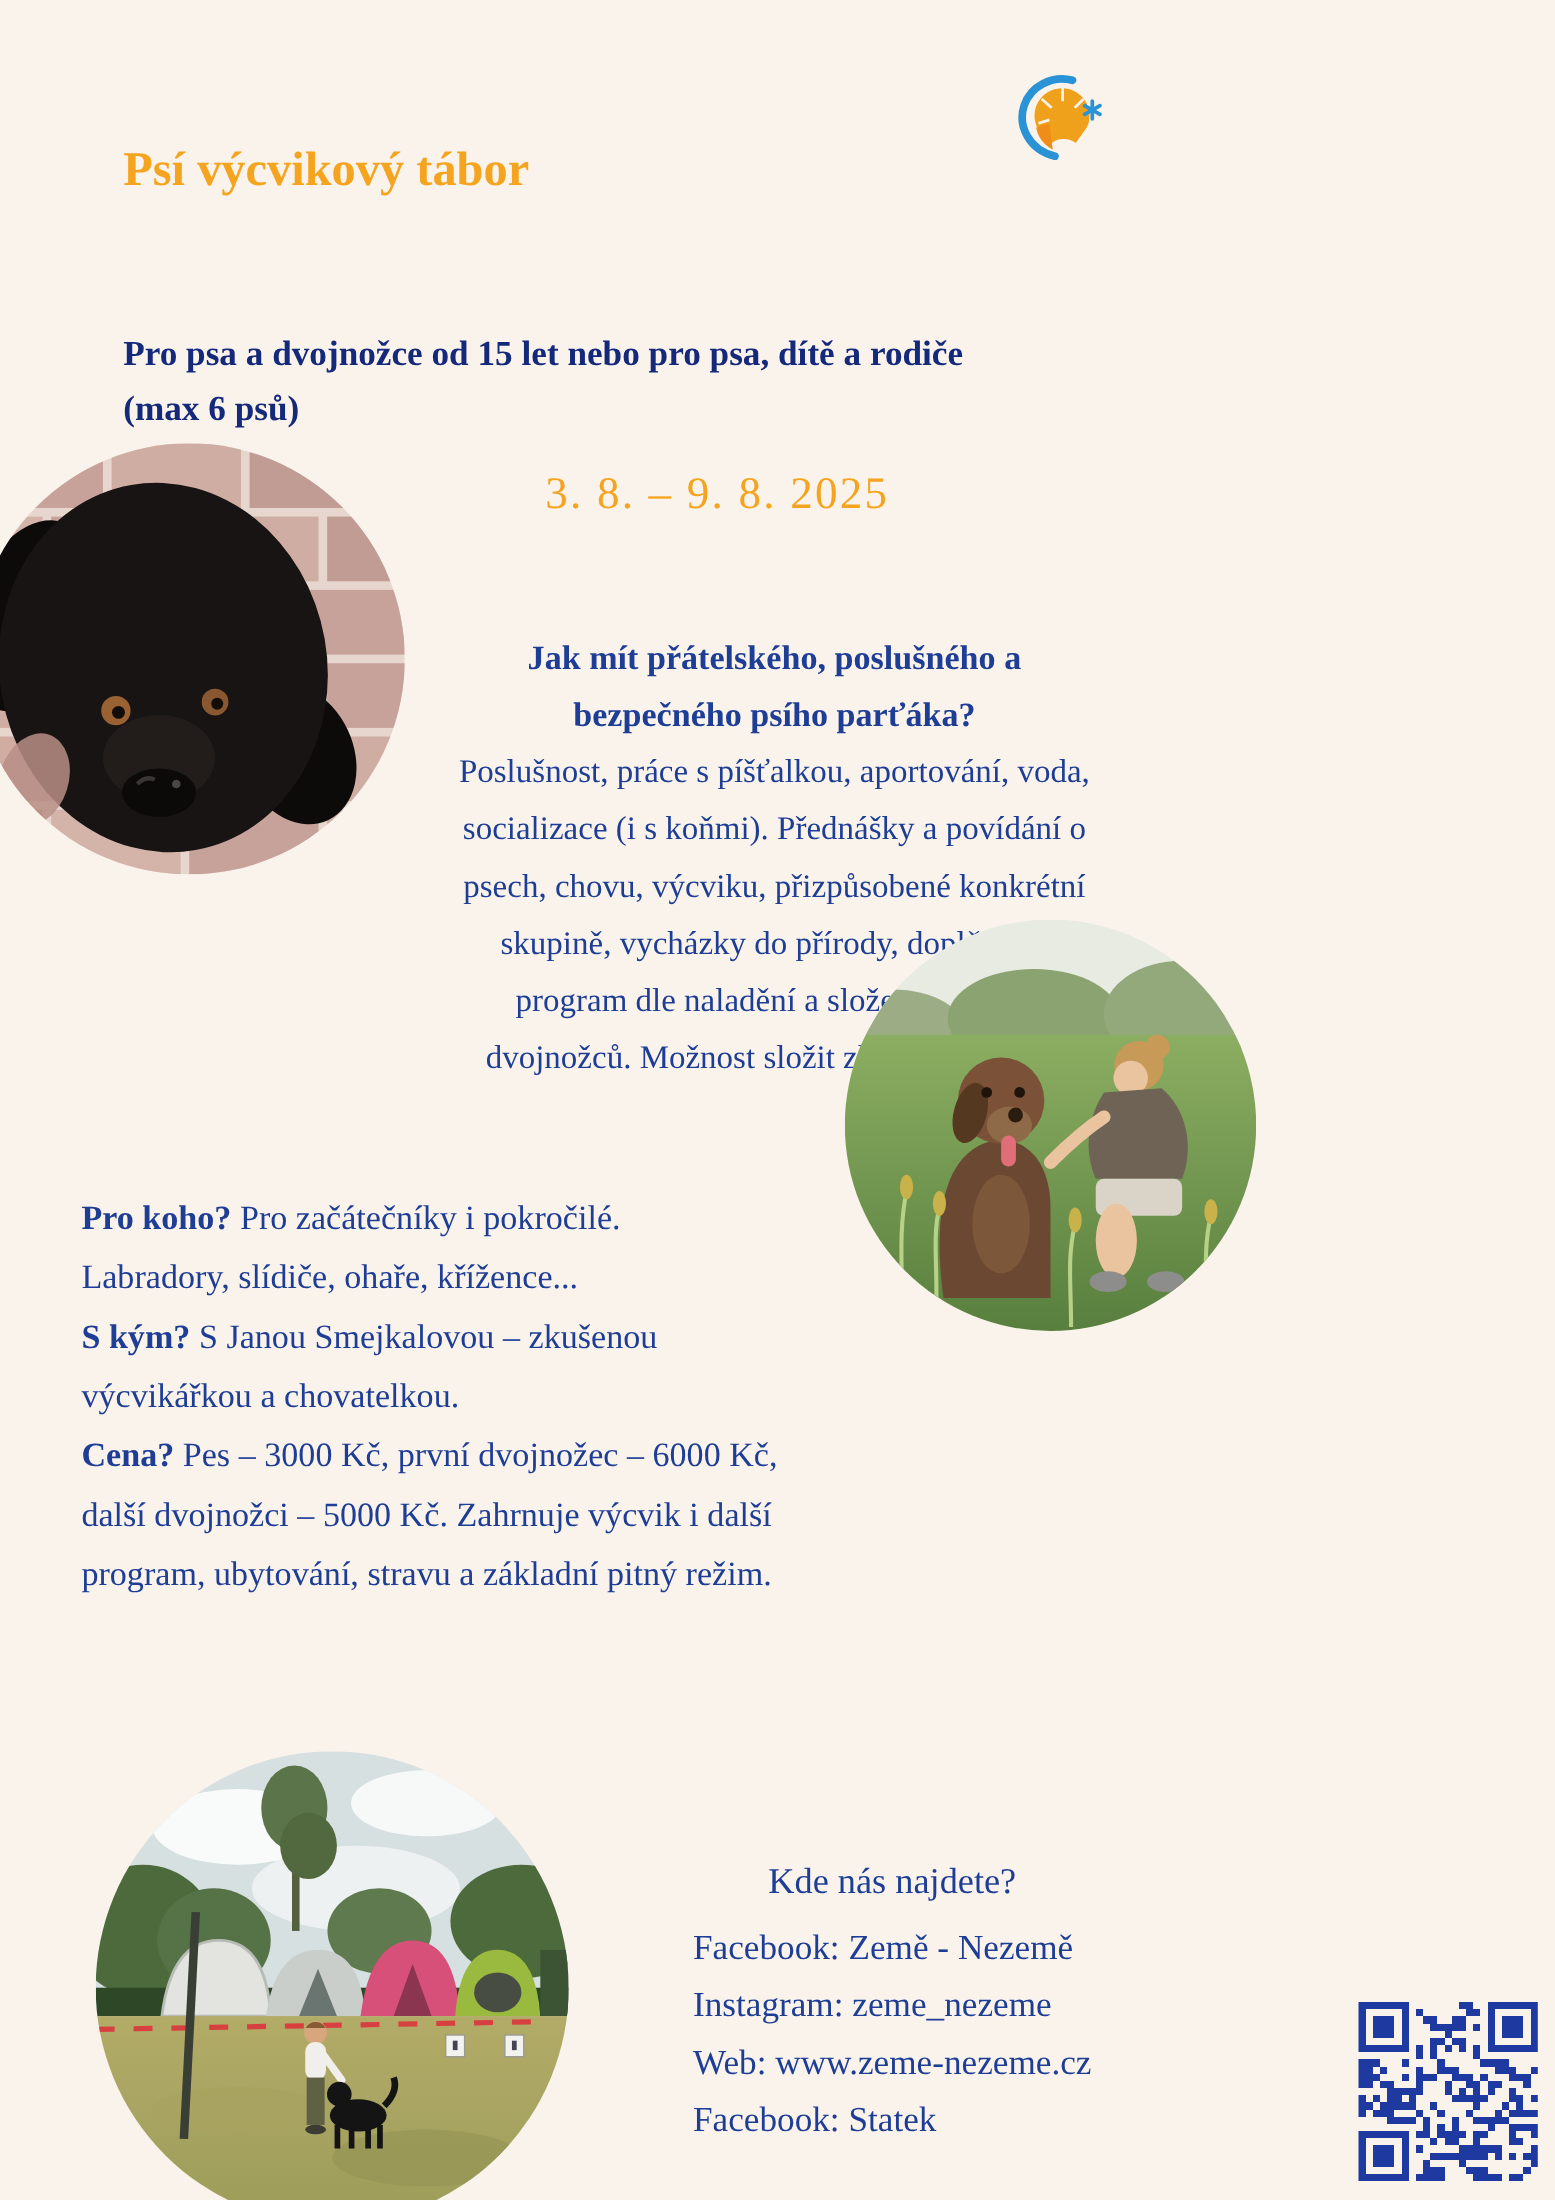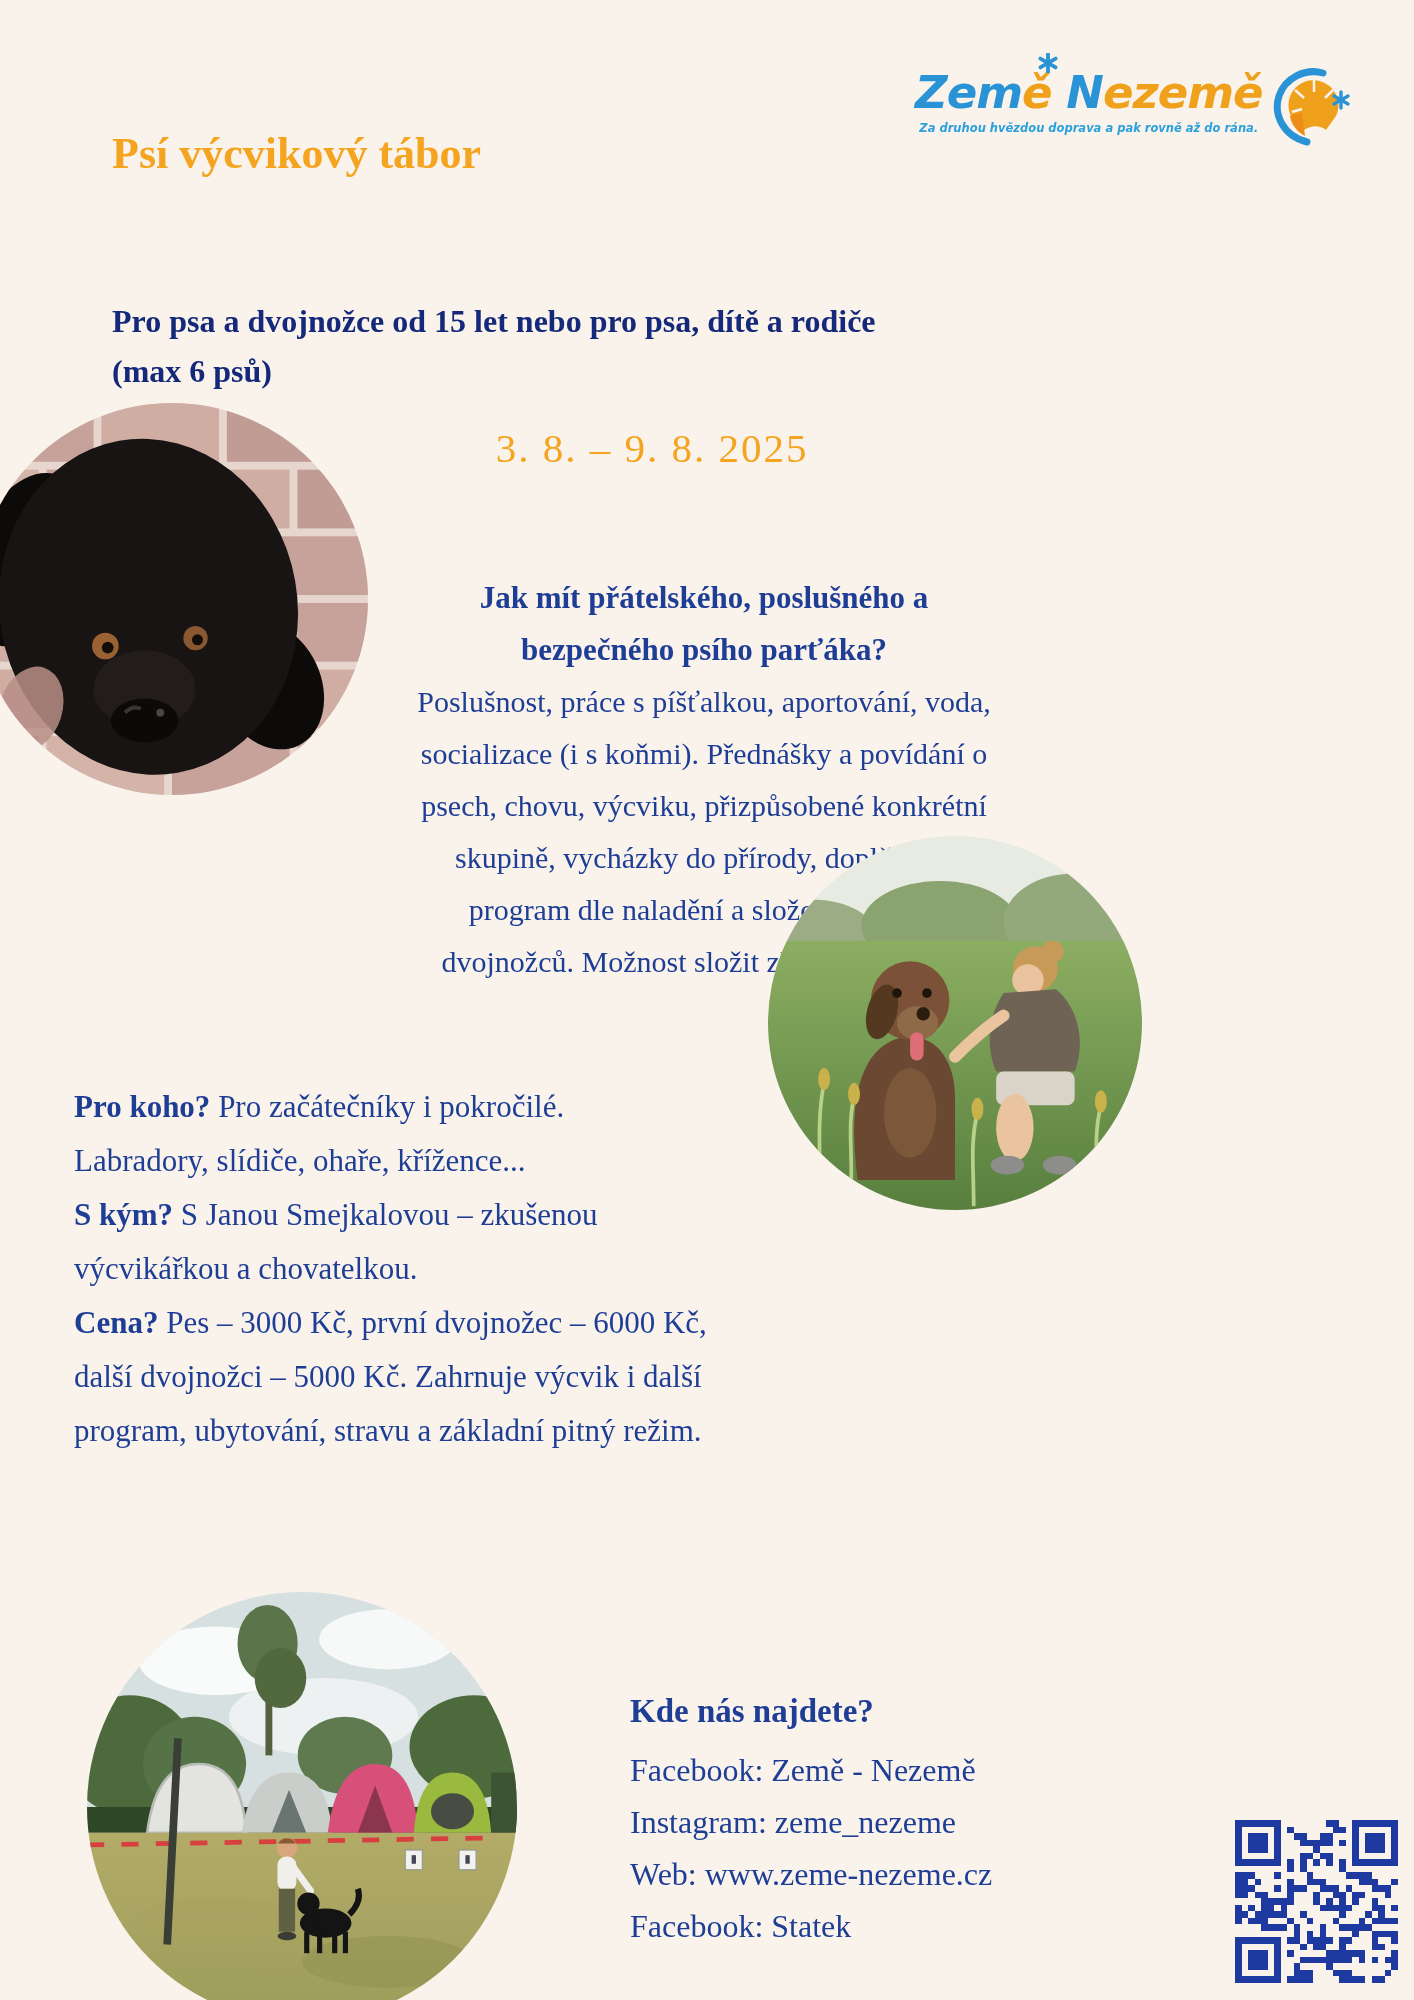--- a/index.html
+++ b/index.html
@@ -71,19 +71,6 @@
 <div class="poster">
 
   <div class="abs logo">
-    <div class="logo-textcol">
-      <div class="logo-words">
-        <span class="lb">Zem</span><span class="lo star-holder"><span>ě</span><svg class="star-svg" viewBox="0 0 10 10">
-              <g stroke="#2a93d5" stroke-width="1.9" stroke-linecap="round">
-                <line x1="5" y1="0.6" x2="5" y2="9.4"></line>
-                <line x1="1.2" y1="2.8" x2="8.8" y2="7.2"></line>
-                <line x1="8.8" y1="2.8" x2="1.2" y2="7.2"></line>
-              </g>
-            </svg></span>
-        <span class="lb">N</span><span class="lo">ezemě</span>
-      </div>
-      <div class="tagline">Za druhou hvězdou doprava a pak rovně až do rána.</div>
-    </div>
     <svg class="logo-icon" viewBox="0 0 96 80">
       <path d="M40 76 C16 70 6 48 12 30 C18 12 38 2 56 7" stroke="#2a93d5" stroke-width="7" fill="none" stroke-linecap="round"></path>
       <path d="M47 40 m-22 12 a25 25 0 1 1 44 -2 l-10 14 a18 18 0 0 0 -24 2 z" fill="#f0a11c"></path>

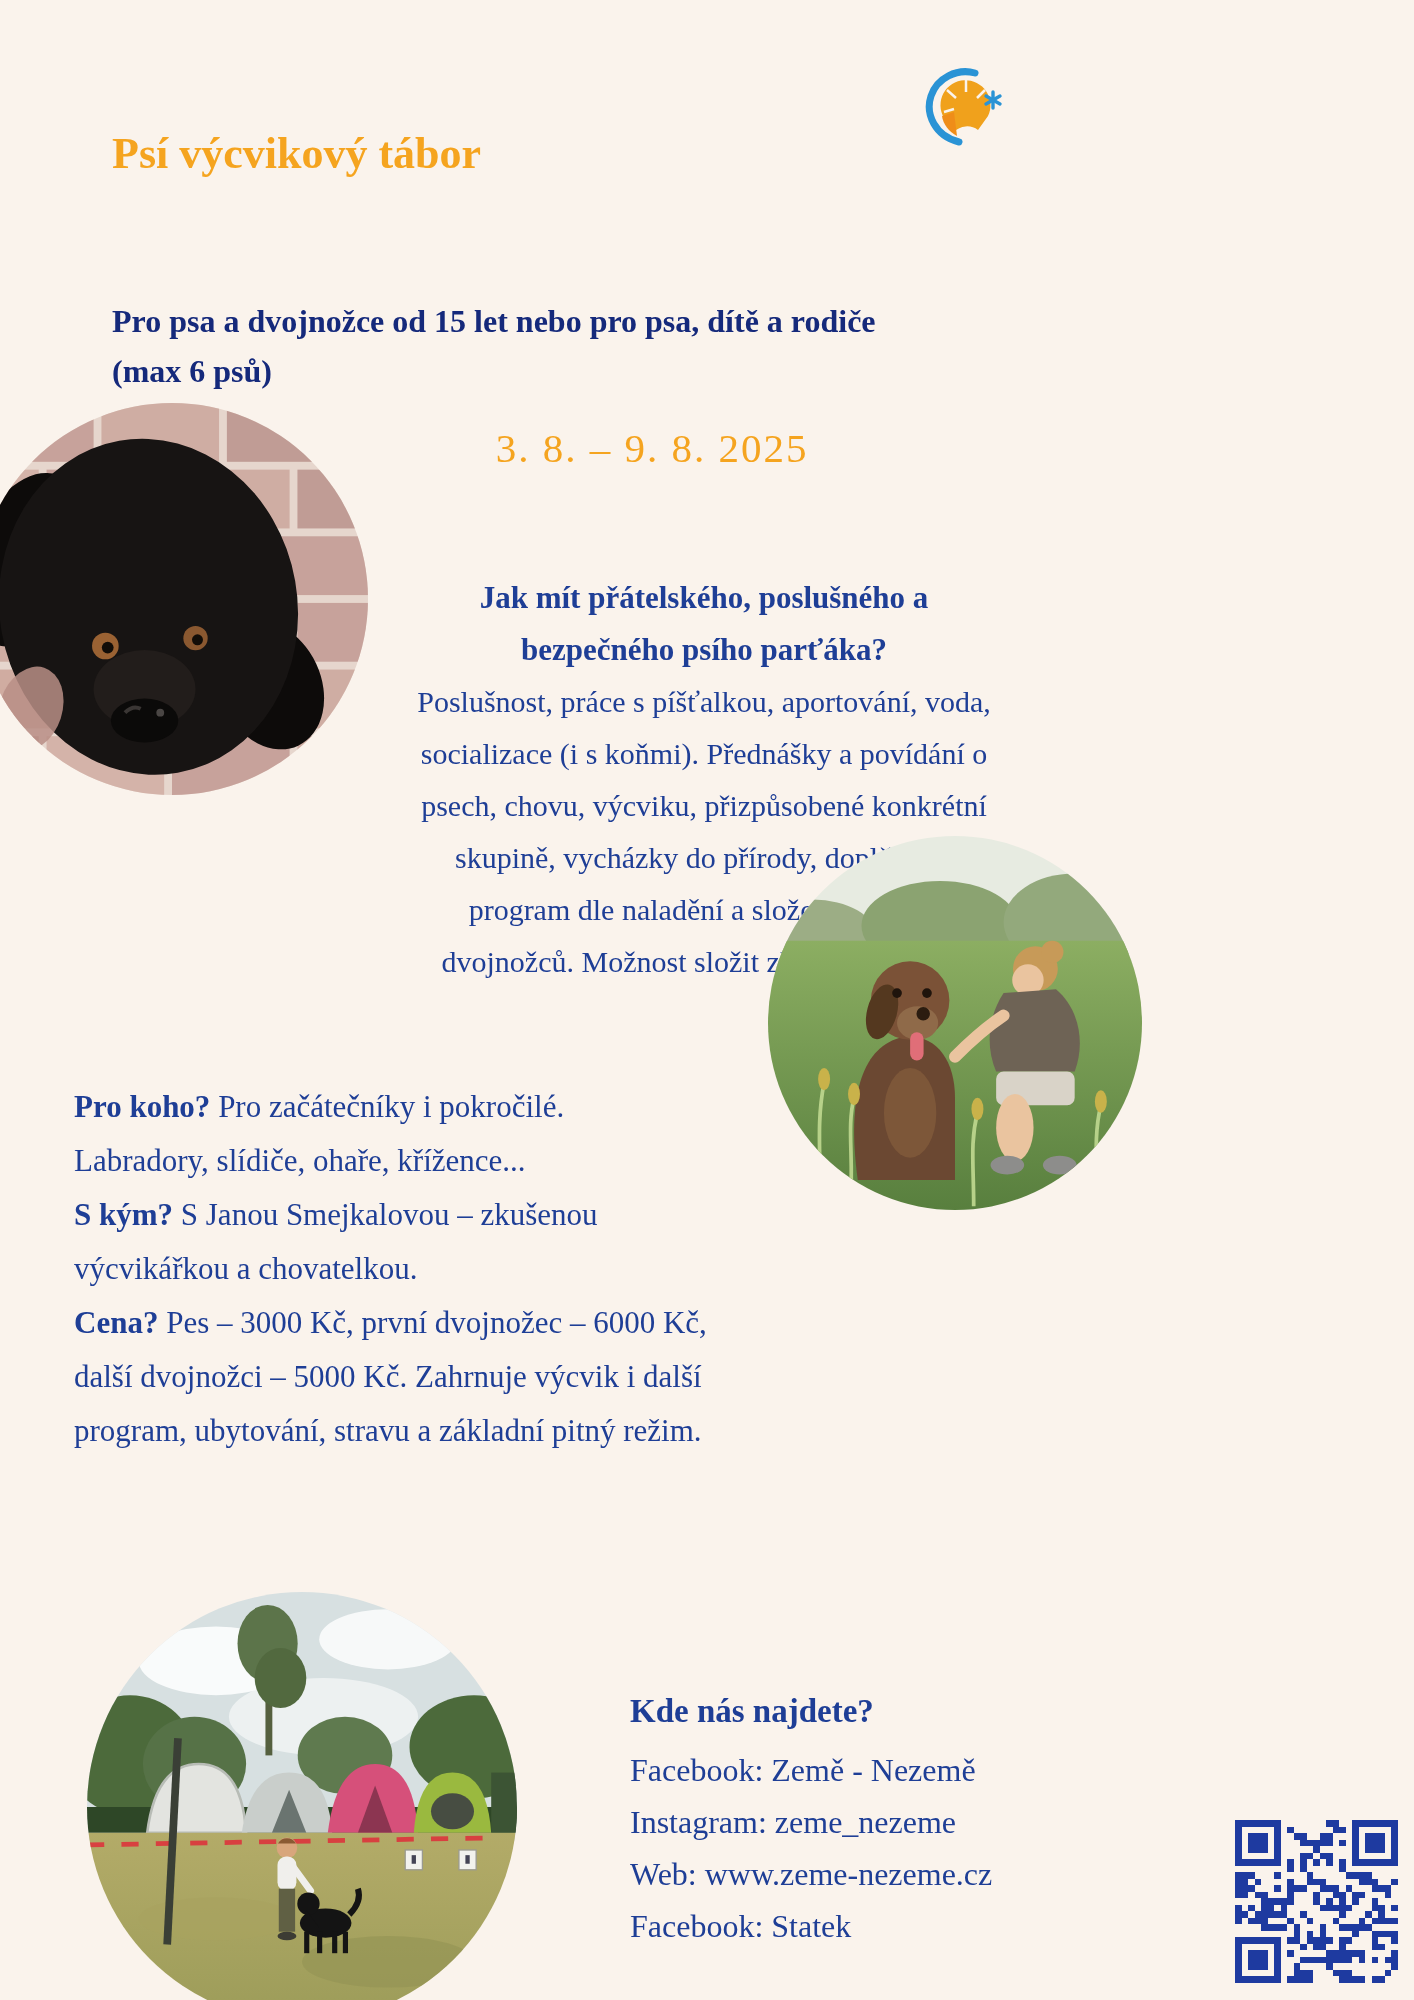--- a/index.html
+++ b/index.html
@@ -58,7 +58,7 @@
 
   
   .contact{left:630px;top:1688px;color:var(--navy);}
-  .contact .h{font-size:33px;font-weight:bold;line-height:46px;margin-bottom:10px;}
+  .contact .h{font-size:33px;font-weight:normal;line-height:46px;margin-bottom:10px;text-align:center;}
   .contact .c{font-size:32px;line-height:52px;}
 
   

